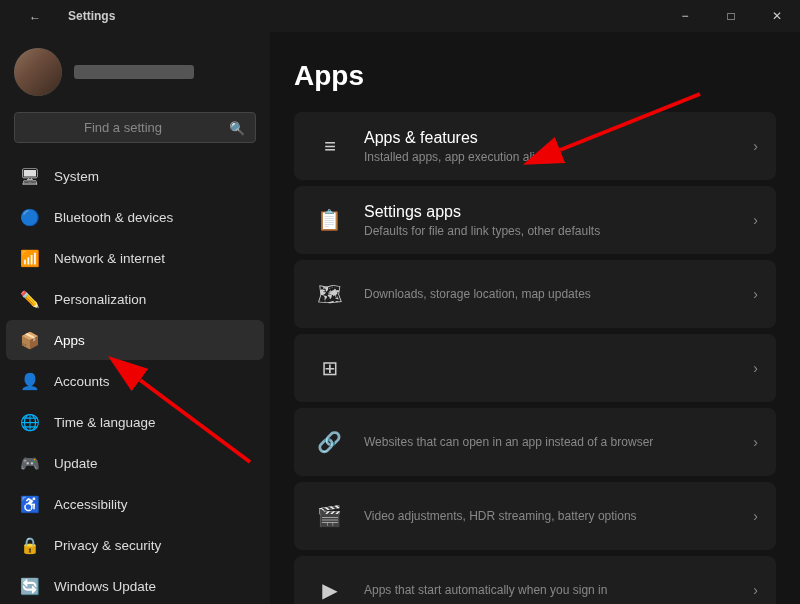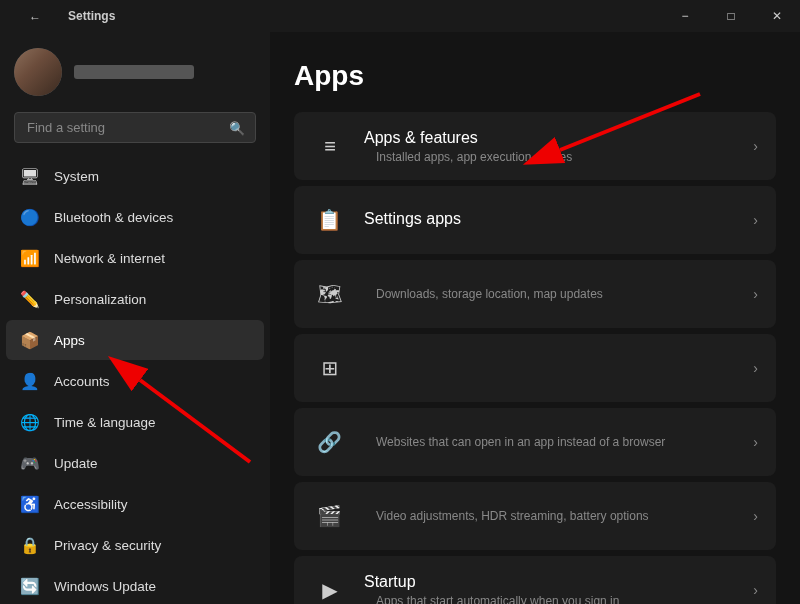--- a/index.html
+++ b/index.html
@@ -106,6 +106,7 @@
       color: #ccc;
       font-size: 13px;
       outline: none;
+      text-align: center;
     }
     .search-input::placeholder { color: #888; }
     .search-icon-wrap {

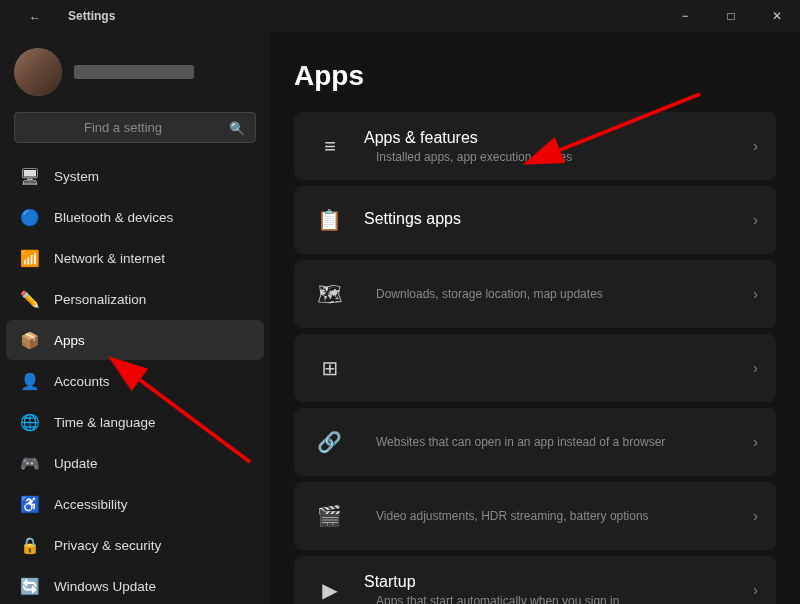--- a/index.html
+++ b/index.html
@@ -198,7 +198,6 @@
     .card-subtitle {
       font-size: 12px;
       color: #888;
-      margin-left: 12px;
     }
     .chevron {
       color: #888;

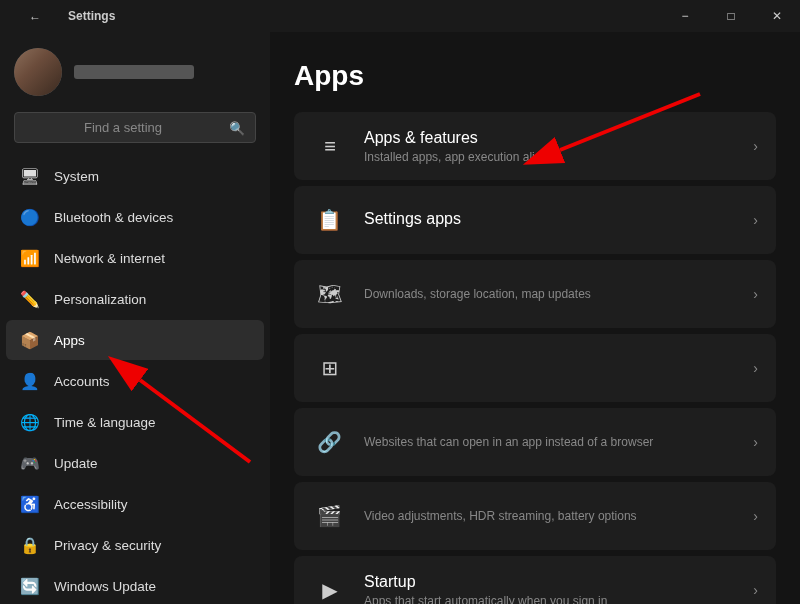--- a/index.html
+++ b/index.html
@@ -311,6 +311,7 @@
             <div class="card-icon">📋</div>
             <div class="card-text">
               <div class="card-title">Settings apps</div>
+              <div class="card-subtitle">Defaults for file and link types, other defaults</div>
             </div>
           </div>
           <span class="chevron">›</span>

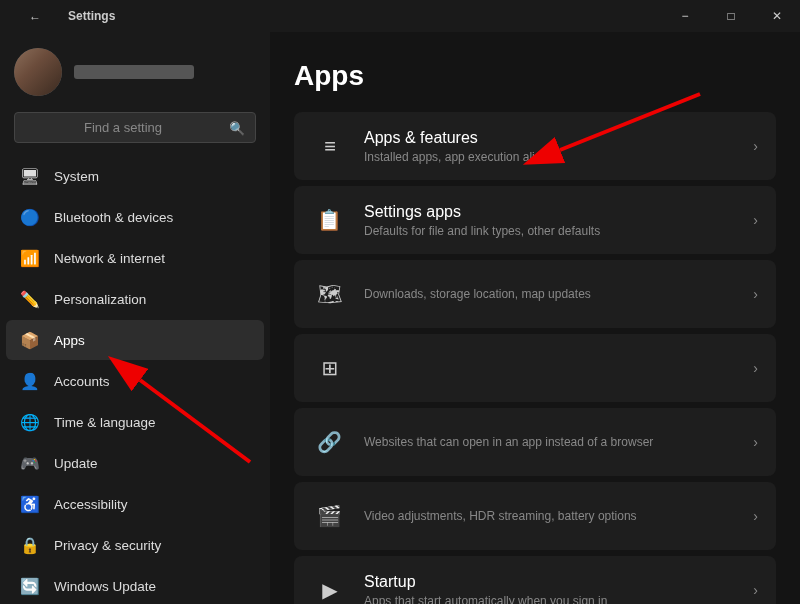--- a/index.html
+++ b/index.html
@@ -353,7 +353,6 @@
           <div class="settings-card-left">
             <div class="card-icon">▶</div>
             <div class="card-text">
-              <div class="card-title">Startup</div>
               <div class="card-subtitle">Apps that start automatically when you sign in</div>
             </div>
           </div>

